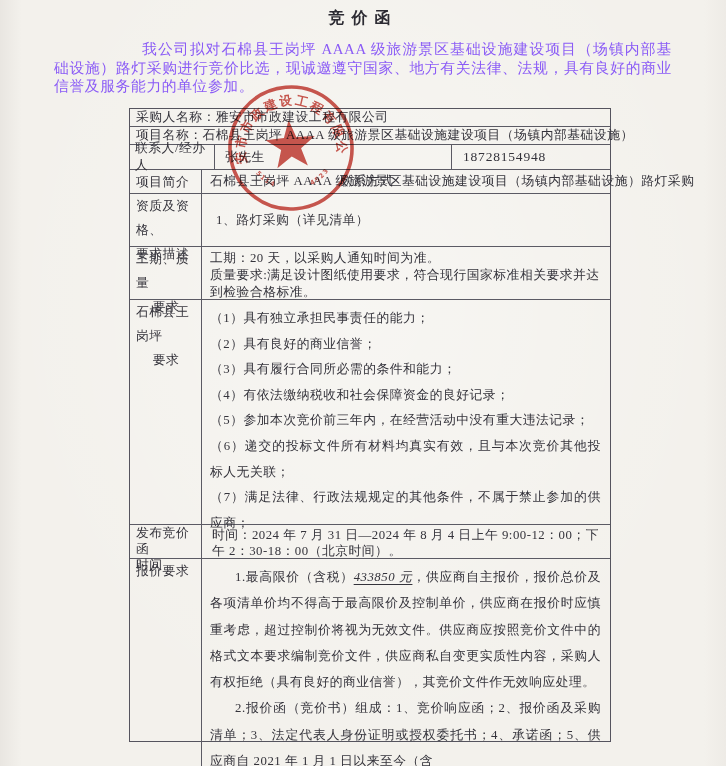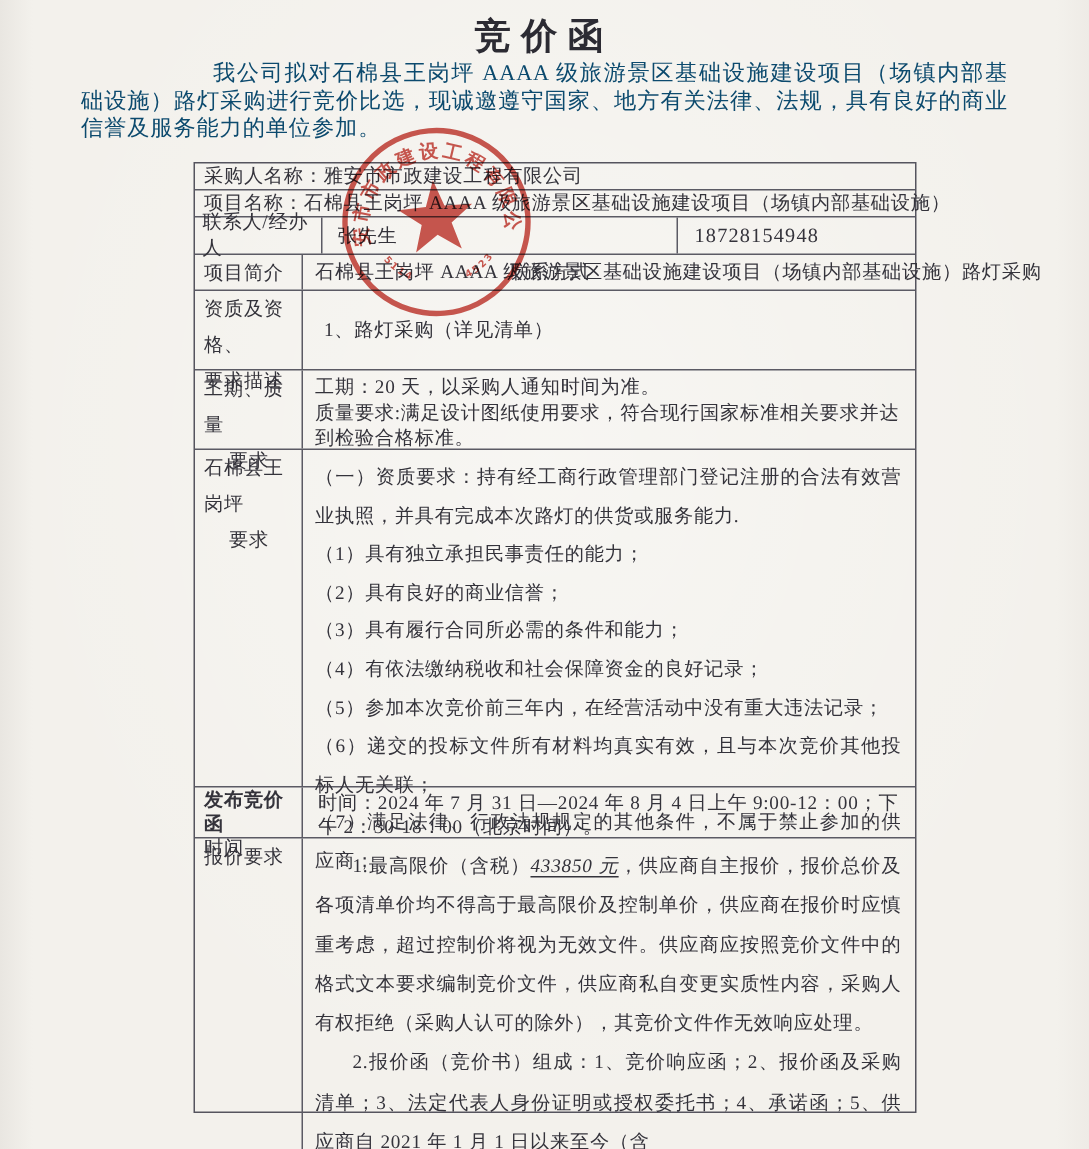--- a/index.html
+++ b/index.html
@@ -16,7 +16,7 @@
   }
   .title{
     position:absolute; top:8px; left:0; width:726px;
-    text-align:center; font-size:24px; font-weight:bold;
+    text-align:center; font-size:16px; font-weight:bold;
     letter-spacing:7px; color:#2c2b33;
   }
   .intro{

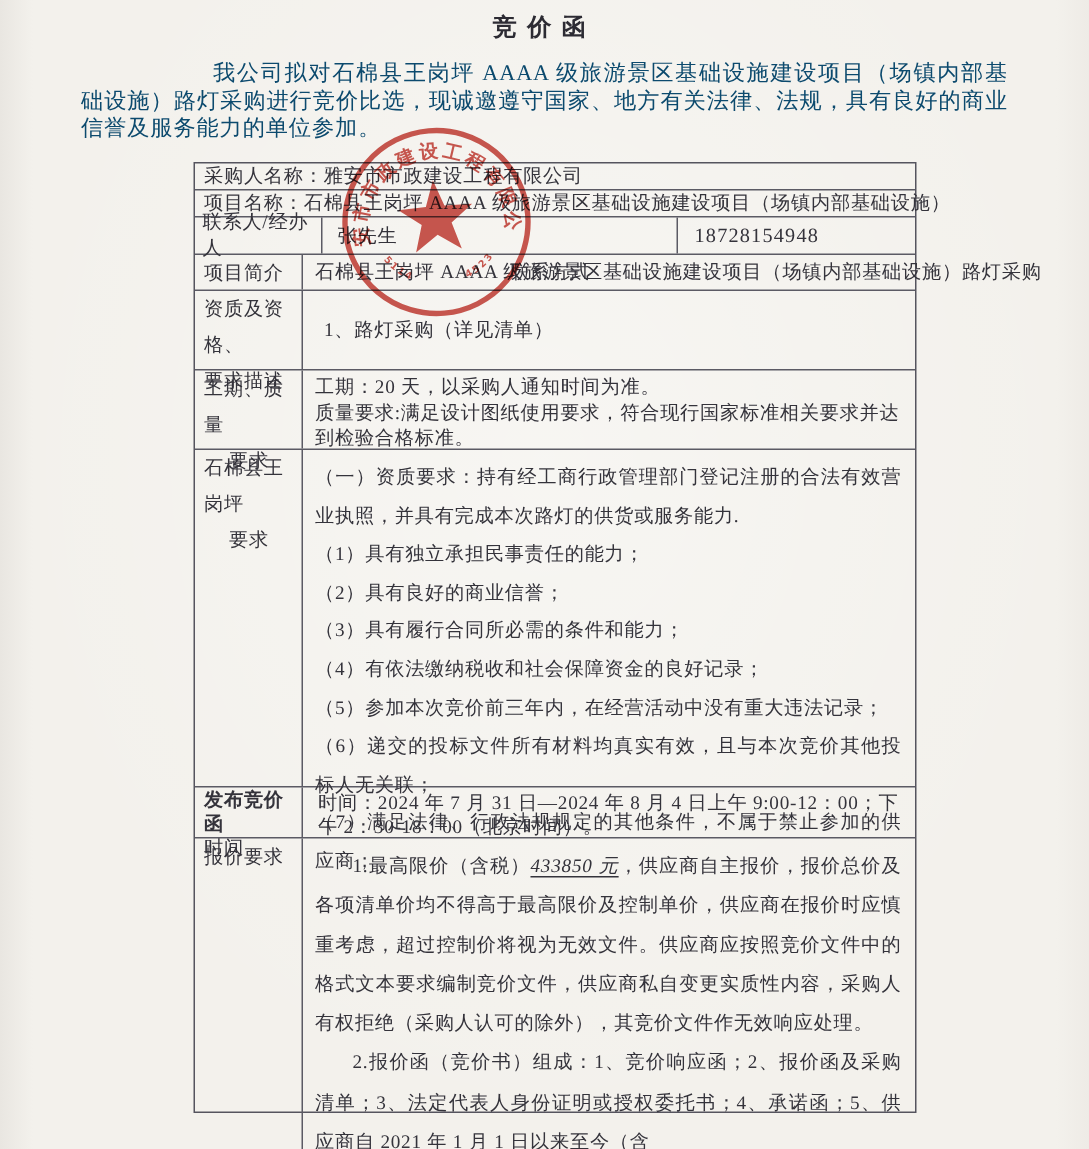--- a/index.html
+++ b/index.html
@@ -22,7 +22,7 @@
   .intro{
     position:absolute; top:40px; left:54px; width:618px;
     font-size:14.8px; line-height:18.5px; text-align:justify;
-    text-indent:88px; letter-spacing:0.6px; color:#0c4a6e;
+    text-indent:88px; letter-spacing:0.6px; color:#8b5cf6;
   }
   
   .doc-table{

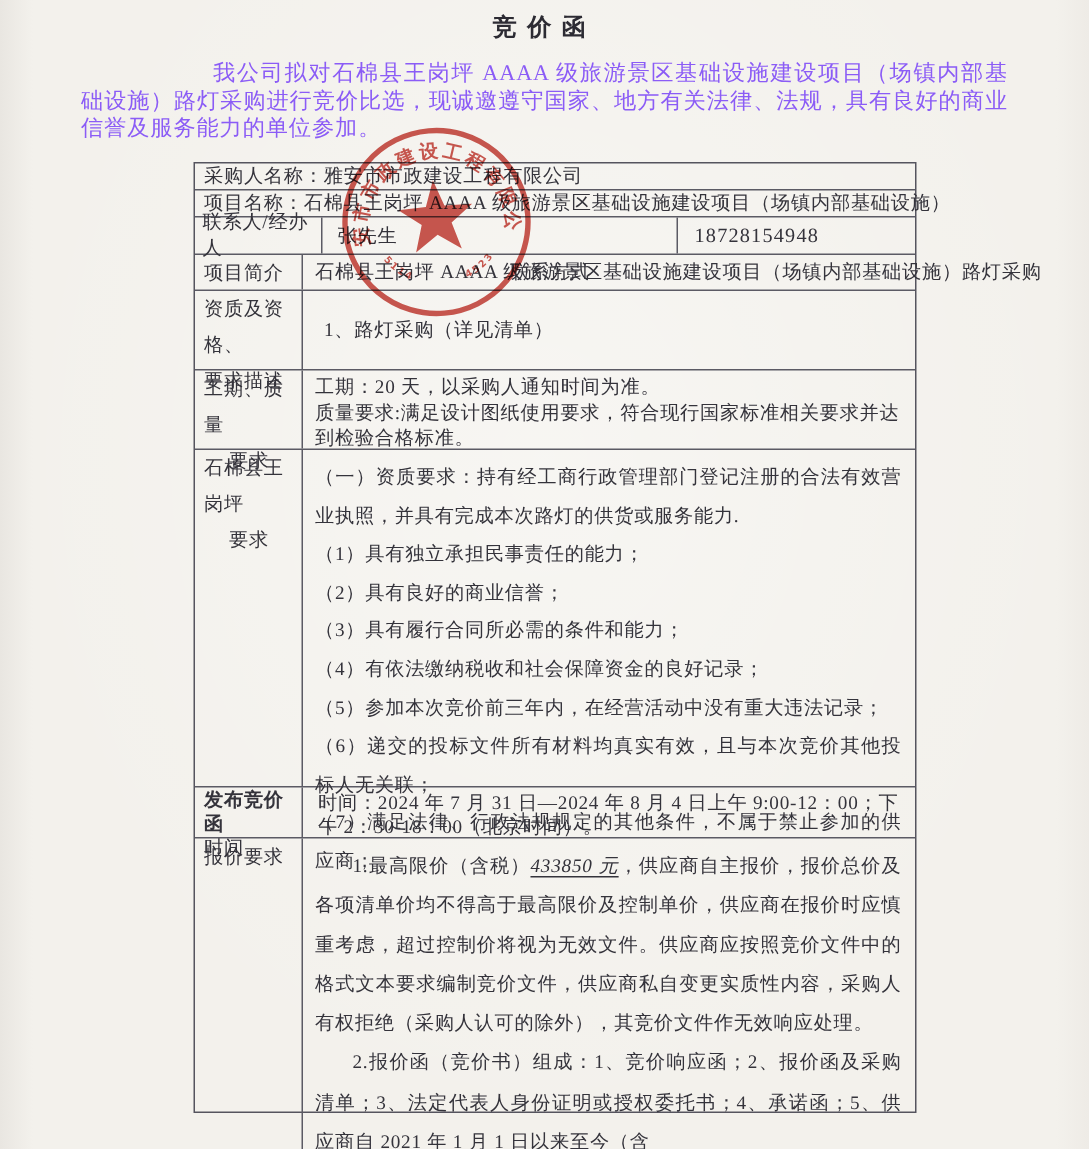--- a/index.html
+++ b/index.html
@@ -122,7 +122,6 @@
       <span class="cline c-center">要求</span>
     </div>
     <div class="cell content qual-content">
-      <p>（一）资质要求：持有经工商行政管理部门登记注册的合法有效营业执照，并具有完成本次路灯的供货或服务能力.</p>
       <p>（1）具有独立承担民事责任的能力；</p>
       <p>（2）具有良好的商业信誉；</p>
       <p>（3）具有履行合同所必需的条件和能力；</p>

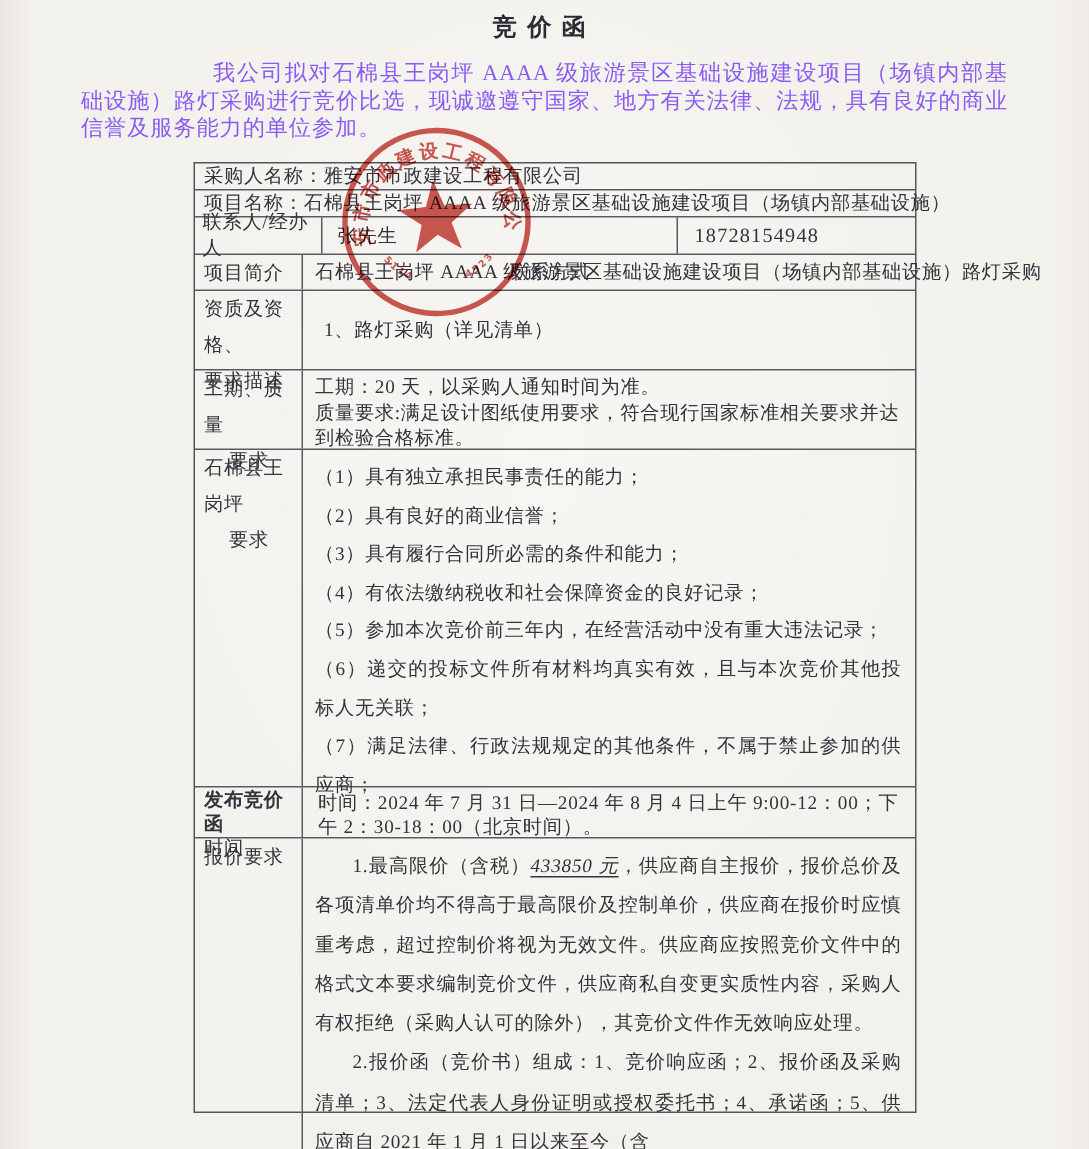--- a/index.html
+++ b/index.html
@@ -134,7 +134,7 @@
 
   <div class="trow r8">
     <div class="cell lab">
-      <span style="line-height:16px;font-weight:bold;">发布竞价函</span>
+      <span style="line-height:16px;">发布竞价函</span>
       <span style="line-height:16px;">时间</span>
     </div>
     <div class="cell content time-content">时间：2024 年 7 月 31 日—2024 年 8 月 4 日上午 9:00-12：00；下午 2：30-18：00（北京时间）。</div>

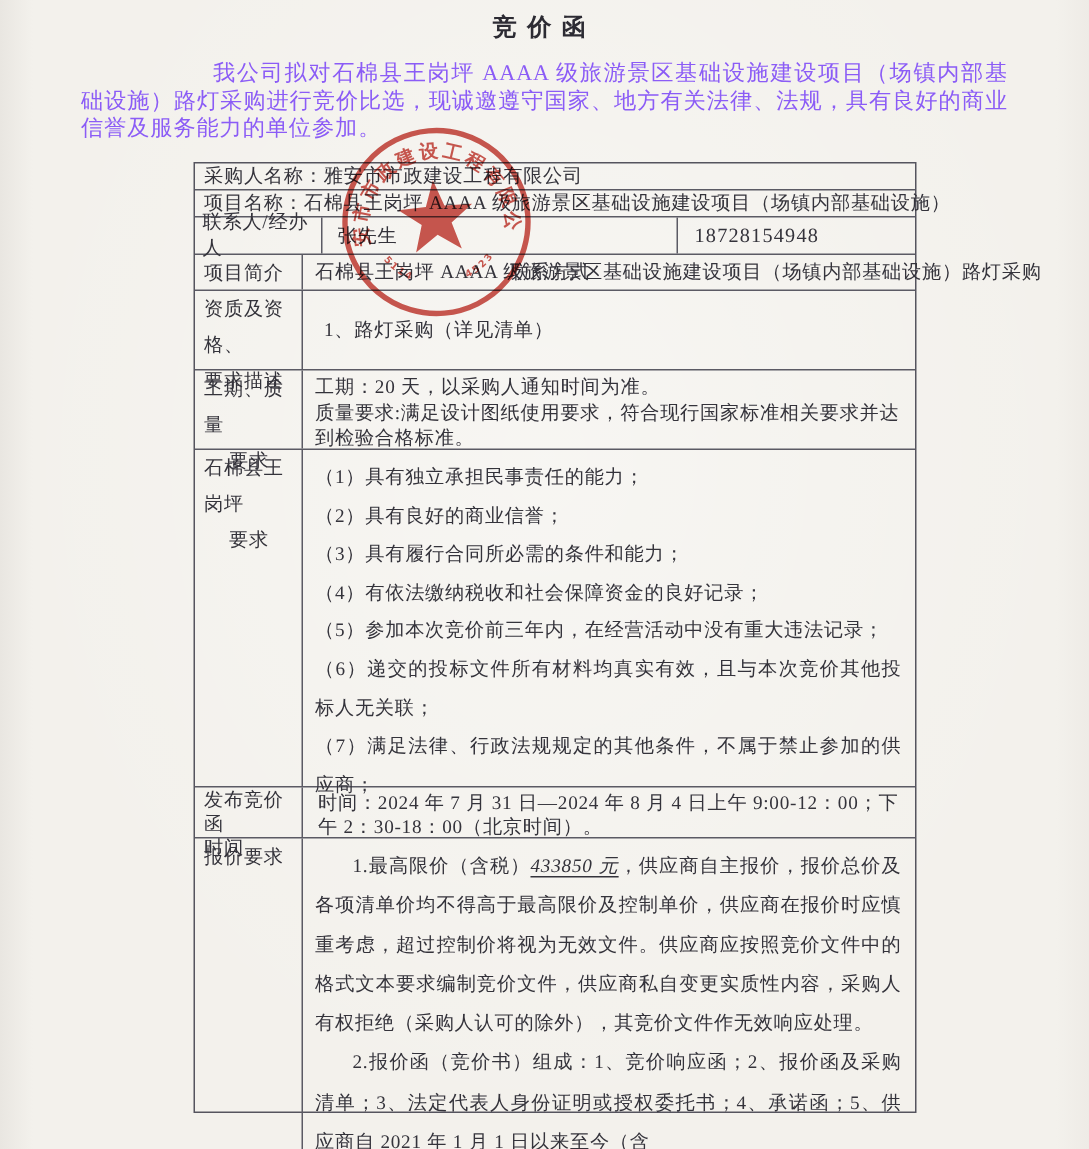--- a/index.html
+++ b/index.html
@@ -145,7 +145,7 @@
       <span class="cline">报价要求</span>
     </div>
     <div class="cell content quote-content">
-      <p><span>1.最高限价（含税）</span><span class="u">433850 元</span><span>，供应商自主报价，报价总价及各项清单价均不得高于最高限价及控制单价，供应商在报价时应慎重考虑，超过控制价将视为无效文件。供应商应按照竞价文件中的格式文本要求编制竞价文件，供应商私自变更实质性内容，采购人有权拒绝（采购人认可的除外），其竞价文件作无效响应处理。</span></p>
+      <p><span>1.最高限价（含税）</span><span class="u">433850 元</span><span>，供应商自主报价，报价总价及各项清单价均不得高于最高限价及控制单价，供应商在报价时应慎重考虑，超过控制价将视为无效文件。供应商应按照竞价文件中的格式文本要求编制竞价文件，供应商私自变更实质性内容，采购人有权拒绝（具有良好的商业信誉），其竞价文件作无效响应处理。</span></p>
       <p>2.报价函（竞价书）组成：1、竞价响应函；2、报价函及采购清单；3、法定代表人身份证明或授权委托书；4、承诺函；5、供应商自 2021 年 1 月 1 日以来至今（含</p>
     </div>
   </div>

